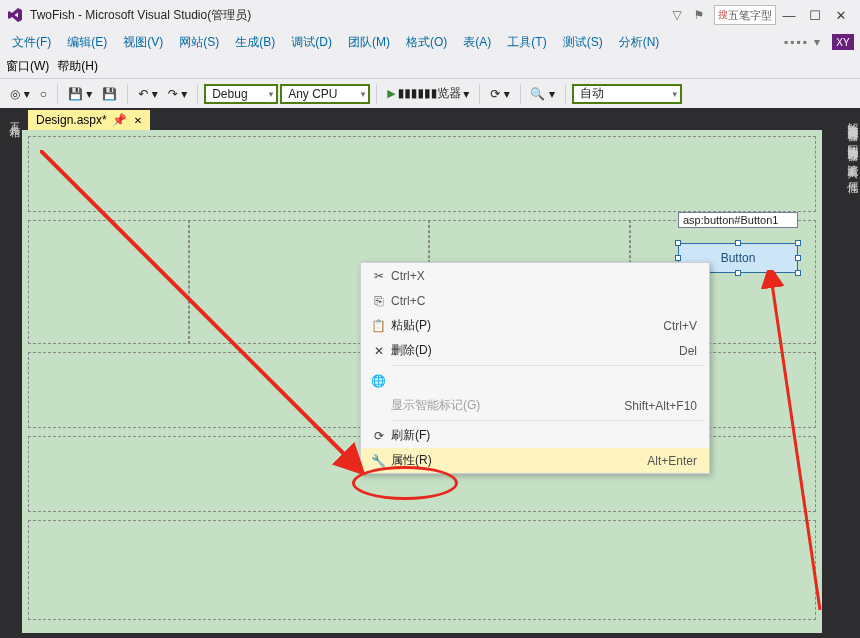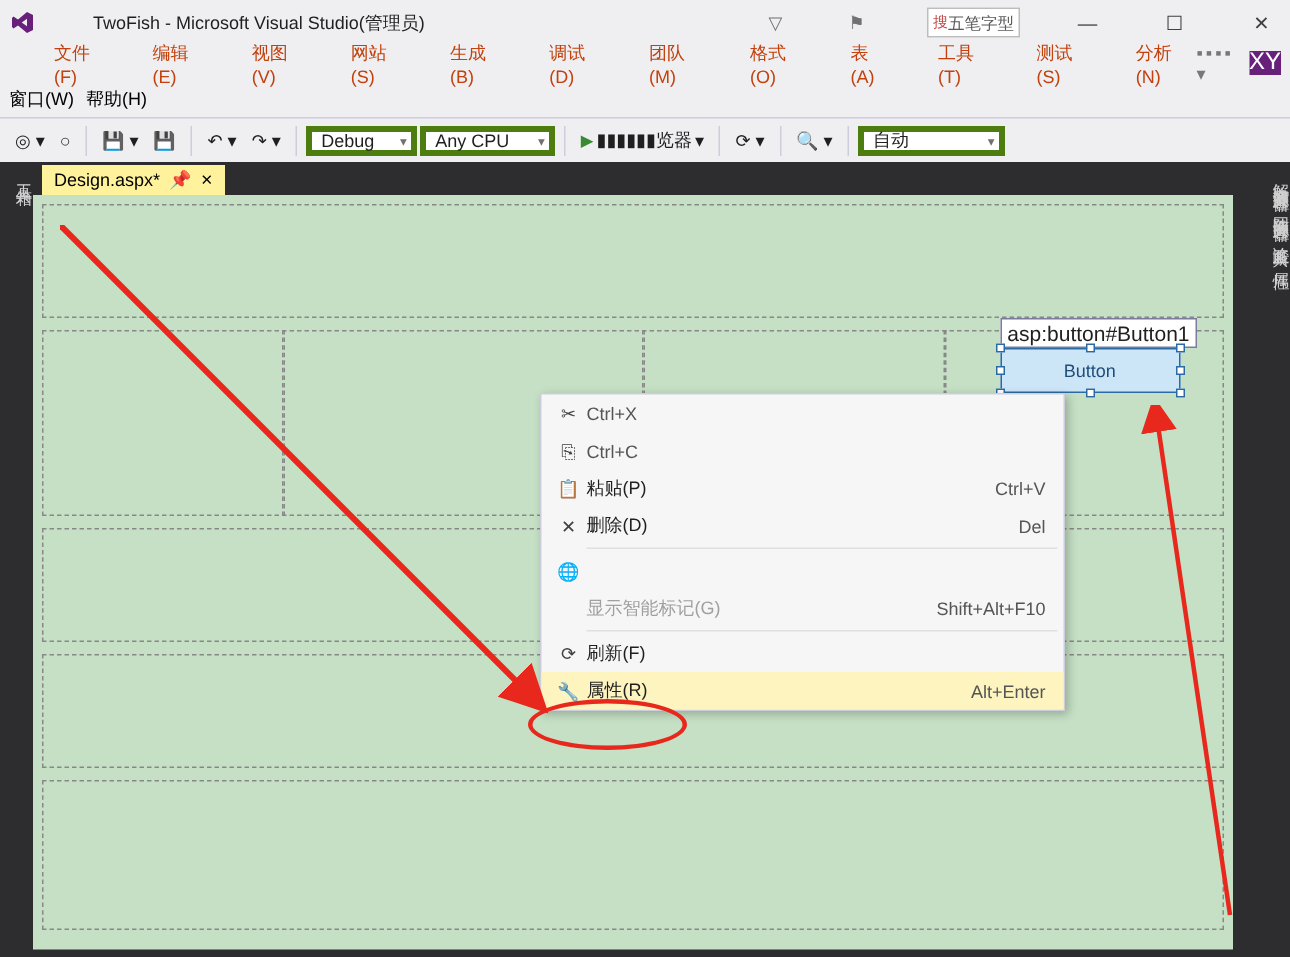--- a/index.html
+++ b/index.html
@@ -5,7 +5,7 @@
 * { margin: 0; padding: 0; box-sizing: border-box; font-family: "Segoe UI", Tahoma, sans-serif; font-size: 12px; }
 body { width: 860px; height: 638px; background: #2d2d30; overflow: hidden; position: relative; }
 
-.titlebar { height: 30px; background: #efeff2; display: flex; align-items: center; padding: 0 6px; gap: 32px; }
+.titlebar { height: 30px; background: #efeff2; display: flex; align-items: center; padding: 0 6px; }
 .titlebar .logo { width: 18px; height: 18px; display: flex; align-items: center; justify-content: center; }
 .titlebar .title { margin-left: 6px; color: #1f1f1f; }
 .titlebar .spacer { flex: 1; }

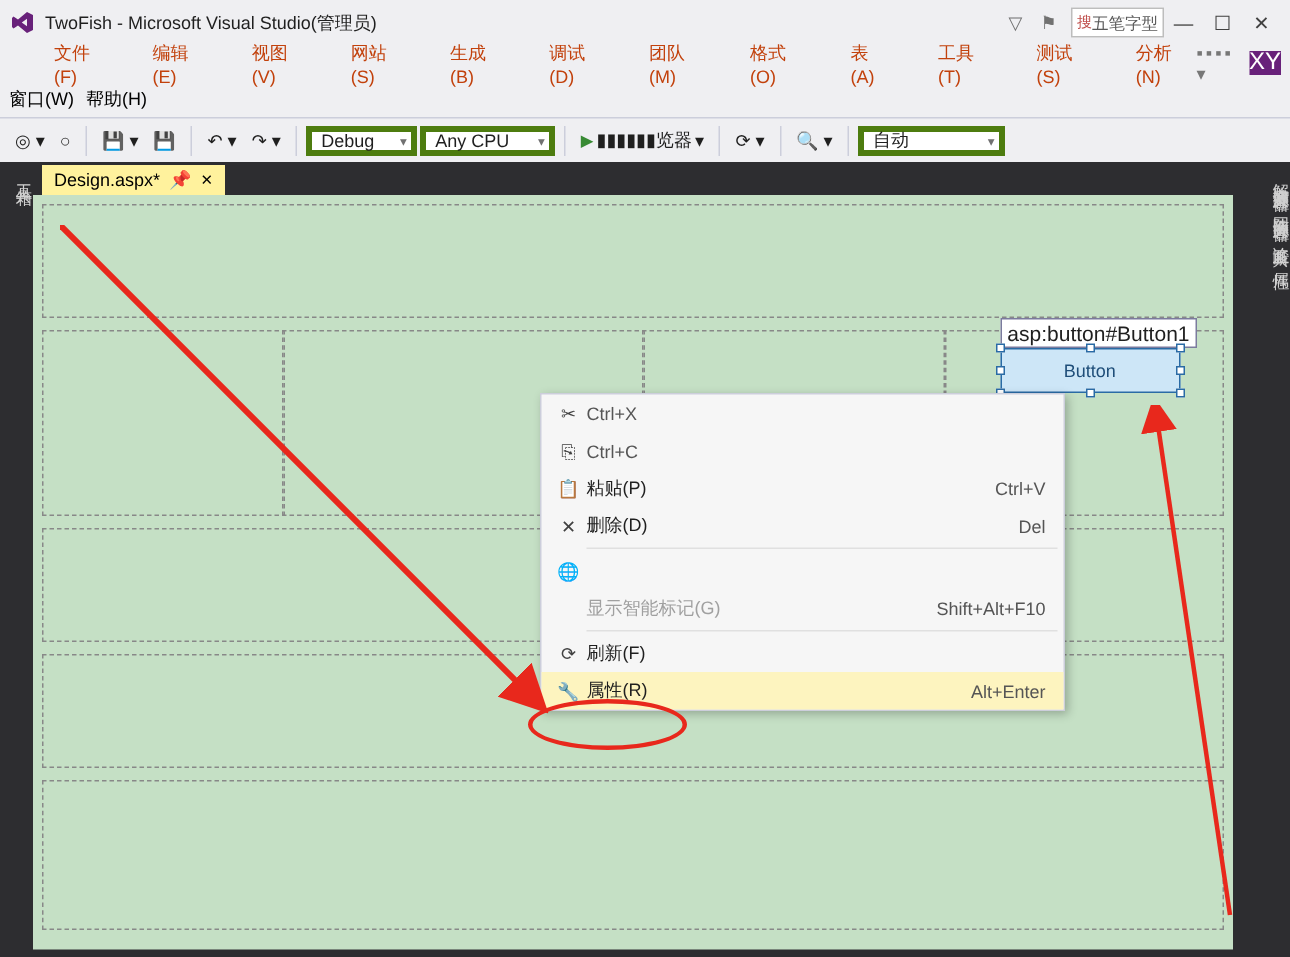--- a/index.html
+++ b/index.html
@@ -15,7 +15,7 @@
 .titlebar .icon-btn { width: 22px; text-align: center; color: #717171; }
 
 .menubar { height: 24px; background: #efeff2; display: flex; align-items: center; padding: 0 6px; gap: 4px; }
-.menubar .item { padding: 2px 6px; color: #c2410c; margin-left: 24px; }
+.menubar .item { padding: 2px 6px; color: #0369a1; }
 .menubar .spacer { flex: 1; }
 .menubar .user { color: #777; letter-spacing: 2px; }
 .menubar .badge { width: 22px; height: 16px; background: #68217a; color: #fff; font-size: 16px; display: flex; align-items: center; justify-content: center; margin-left: 6px; }

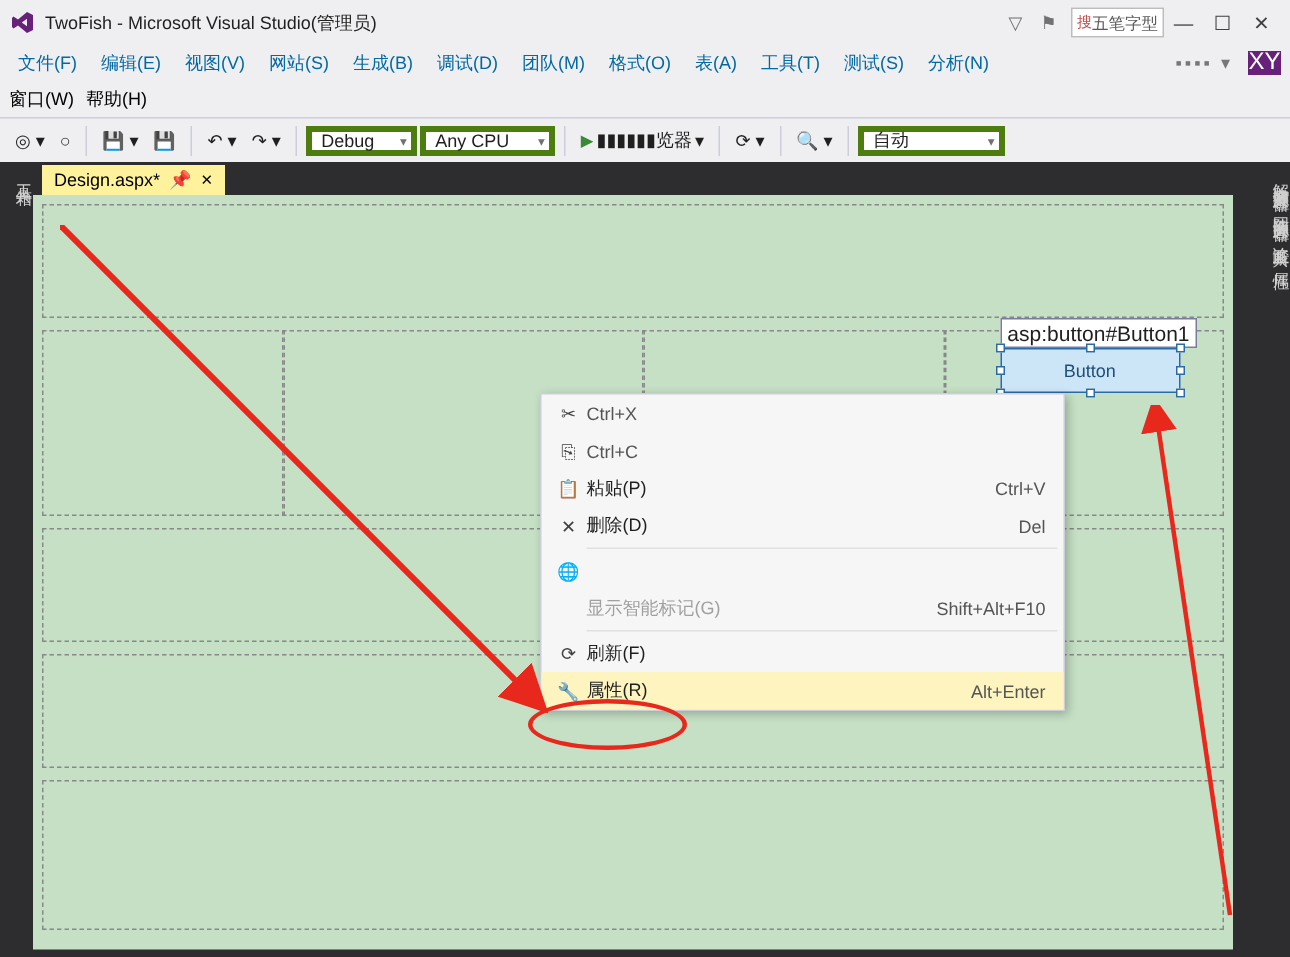--- a/index.html
+++ b/index.html
@@ -18,7 +18,7 @@
 .menubar .item { padding: 2px 6px; color: #0369a1; }
 .menubar .spacer { flex: 1; }
 .menubar .user { color: #777; letter-spacing: 2px; }
-.menubar .badge { width: 22px; height: 16px; background: #68217a; color: #fff; font-size: 16px; display: flex; align-items: center; justify-content: center; margin-left: 6px; }
+.menubar .badge { width: 22px; height: 16px; background: #68217a; color: #fff; font-size: 10px; display: flex; align-items: center; justify-content: center; margin-left: 6px; }
 
 .menubar2 { height: 24px; background: #efeff2; display: flex; align-items: center; padding: 0 6px; gap: 8px; }
 

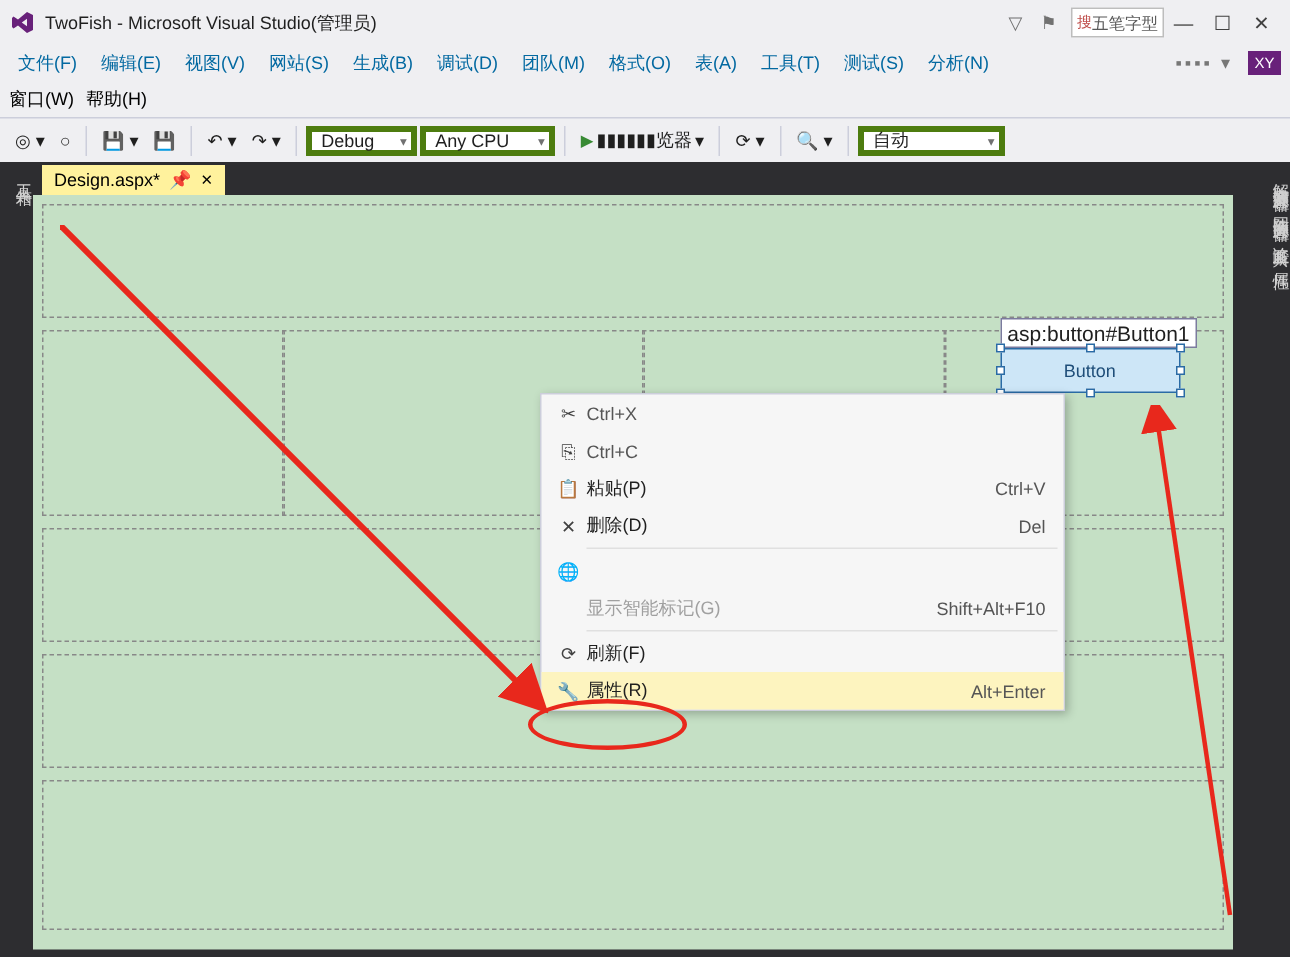--- a/index.html
+++ b/index.html
@@ -25,7 +25,7 @@
 .toolbar { height: 30px; background: #efeff2; border-top: 1px solid #cccedb; display: flex; align-items: center; padding: 0 6px; gap: 2px; }
 .toolbar .sep { width: 1px; height: 20px; background: #cccedb; margin: 0 4px; }
 .toolbar .tb { padding: 2px 4px; color: #1f1f1f; display: flex; align-items: center; gap: 2px; }
-.toolbar .dd { border: 4px solid #4d7c0f; background: #fff; height: 20px; padding: 0 14px 0 6px; display: flex; align-items: center; position: relative; color: #1f1f1f; }
+.toolbar .dd { border: 2px solid #4d7c0f; background: #fff; height: 20px; padding: 0 14px 0 6px; display: flex; align-items: center; position: relative; color: #1f1f1f; }
 .toolbar .dd::after { content: "▾"; position: absolute; right: 3px; color: #717171; font-size: 9px; }
 .toolbar .play { color: #388a34; font-size: 11px; }
 

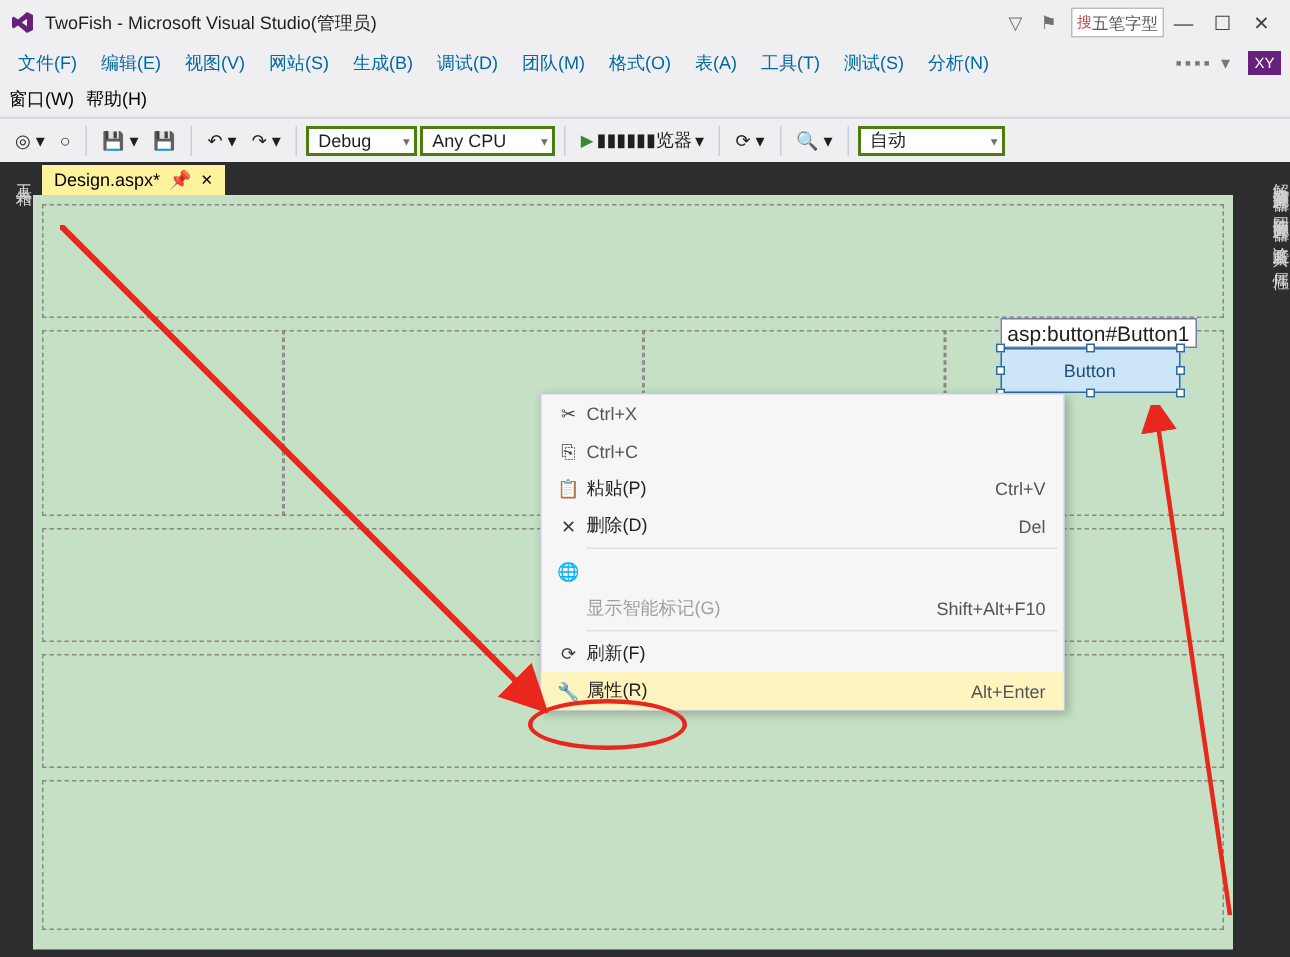--- a/index.html
+++ b/index.html
@@ -136,7 +136,7 @@
   <span class="sep"></span>
   <span class="tb">🔍 ▾</span>
   <span class="sep"></span>
-  <div class="dd" style="width:98px">
+  <div class="dd" style="width:110px">
       <span>自动</span>
     </div>
 </div>

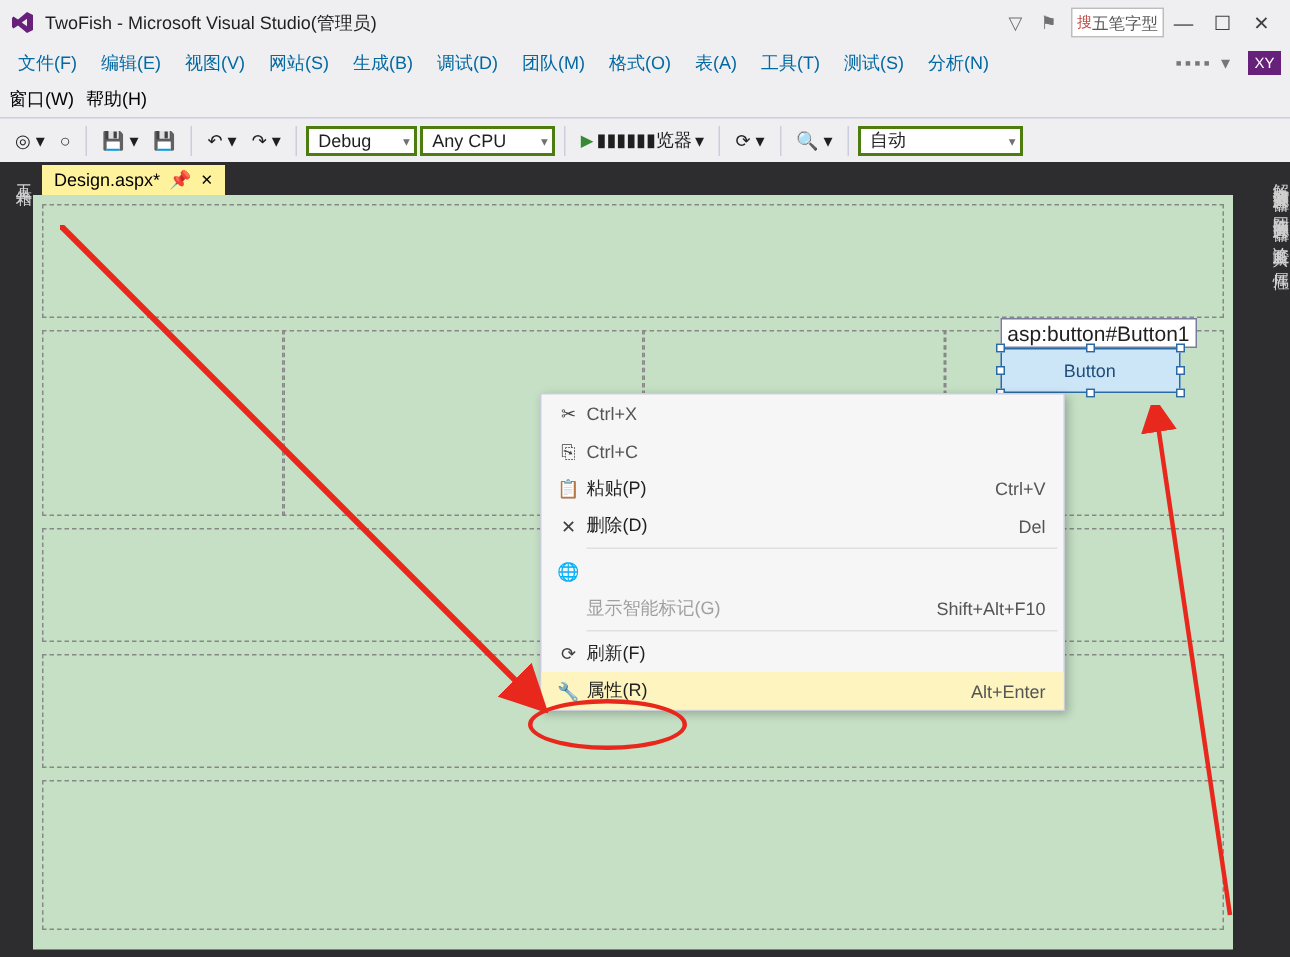--- a/index.html
+++ b/index.html
@@ -43,7 +43,7 @@
 .gridline { position: absolute; border: 1px dashed #888; }
 
 .asp-button-wrap { position: absolute; top: 82px; right: 24px; }
-.asp-tooltip { background: #fff; border: 1px solid #7b7b9e; padding: 1px 4px; font-size: 14px; color: #1f1f1f; }
+.asp-tooltip { background: #fff; border: 1px solid #7b7b9e; padding: 1px 4px; font-size: 11px; color: #1f1f1f; }
 .asp-button { margin-top: 0; width: 120px; height: 30px; background: #cde6f7; border: 1px solid #2a6ba5; color: #1f4e79; display: flex; align-items: center; justify-content: center; position: relative; }
 .handle { position: absolute; width: 6px; height: 6px; background: #fff; border: 1px solid #2a6ba5; }
 .handle.tl { top: -4px; left: -4px; } .handle.tr { top: -4px; right: -4px; }

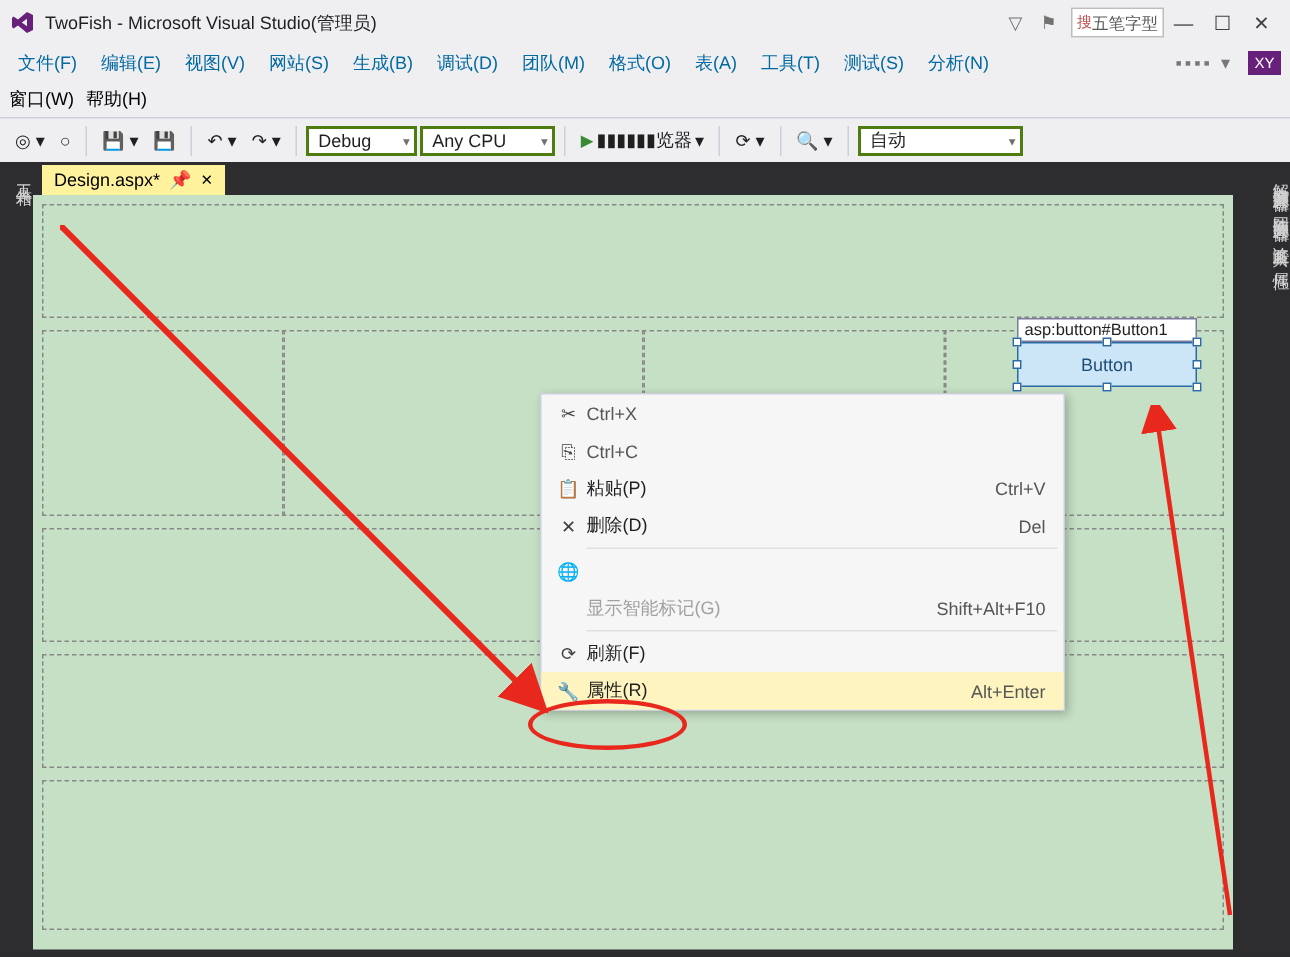--- a/index.html
+++ b/index.html
@@ -44,7 +44,7 @@
 
 .asp-button-wrap { position: absolute; top: 82px; right: 24px; }
 .asp-tooltip { background: #fff; border: 1px solid #7b7b9e; padding: 1px 4px; font-size: 11px; color: #1f1f1f; }
-.asp-button { margin-top: 0; width: 120px; height: 30px; background: #cde6f7; border: 1px solid #2a6ba5; color: #1f4e79; display: flex; align-items: center; justify-content: center; position: relative; }
+.asp-button { margin-top: 15px; width: 120px; height: 30px; background: #cde6f7; border: 1px solid #2a6ba5; color: #1f4e79; display: flex; align-items: center; justify-content: center; position: relative; }
 .handle { position: absolute; width: 6px; height: 6px; background: #fff; border: 1px solid #2a6ba5; }
 .handle.tl { top: -4px; left: -4px; } .handle.tr { top: -4px; right: -4px; }
 .handle.bl { bottom: -4px; left: -4px; } .handle.br { bottom: -4px; right: -4px; }

